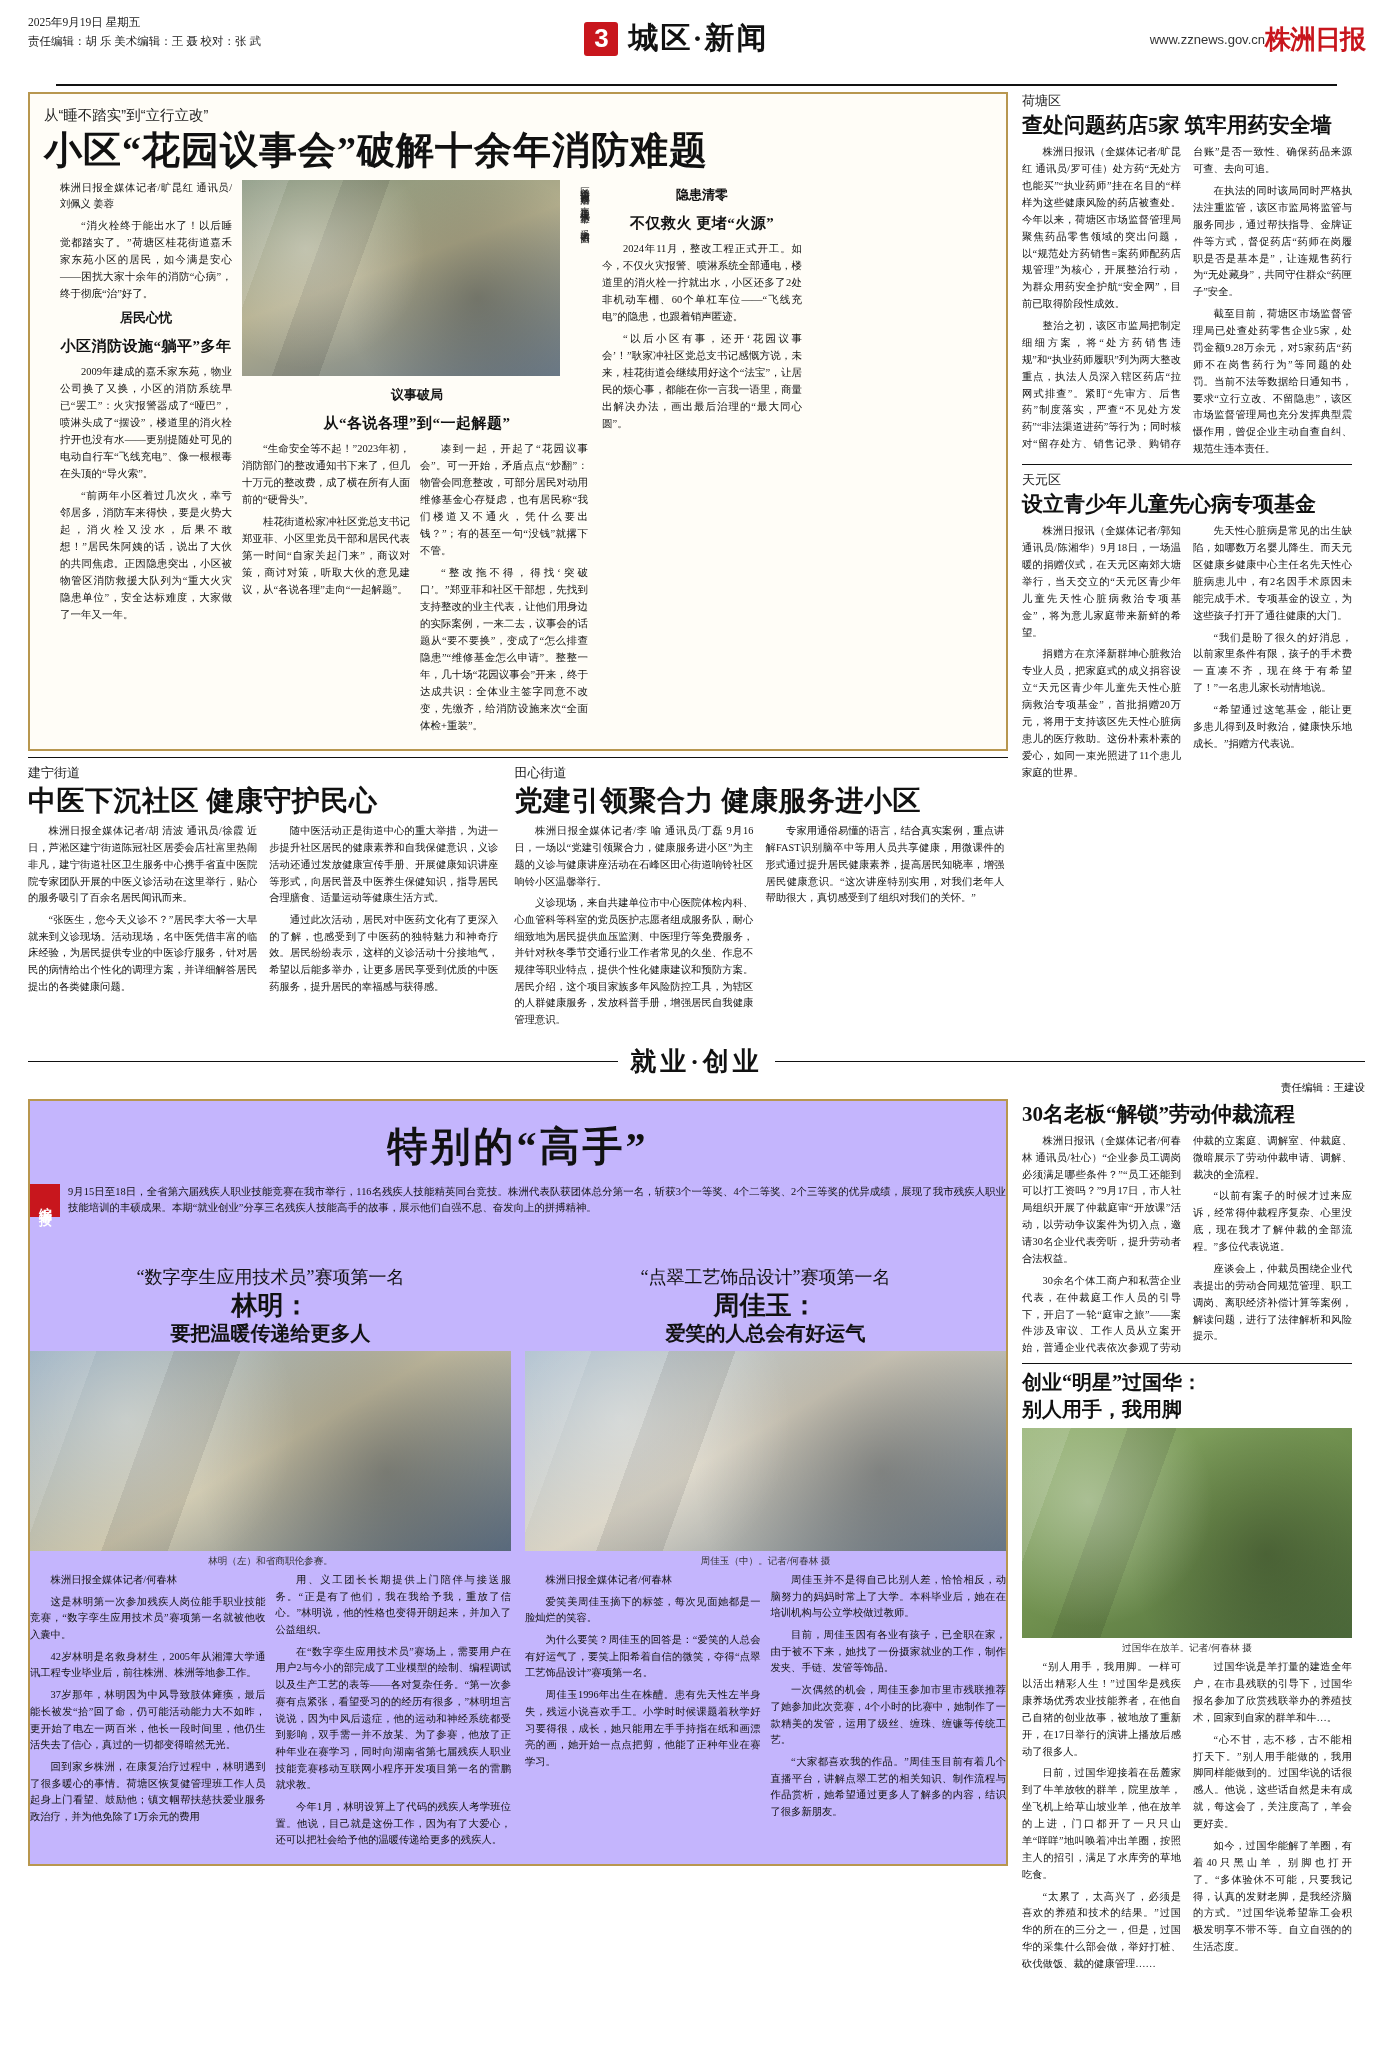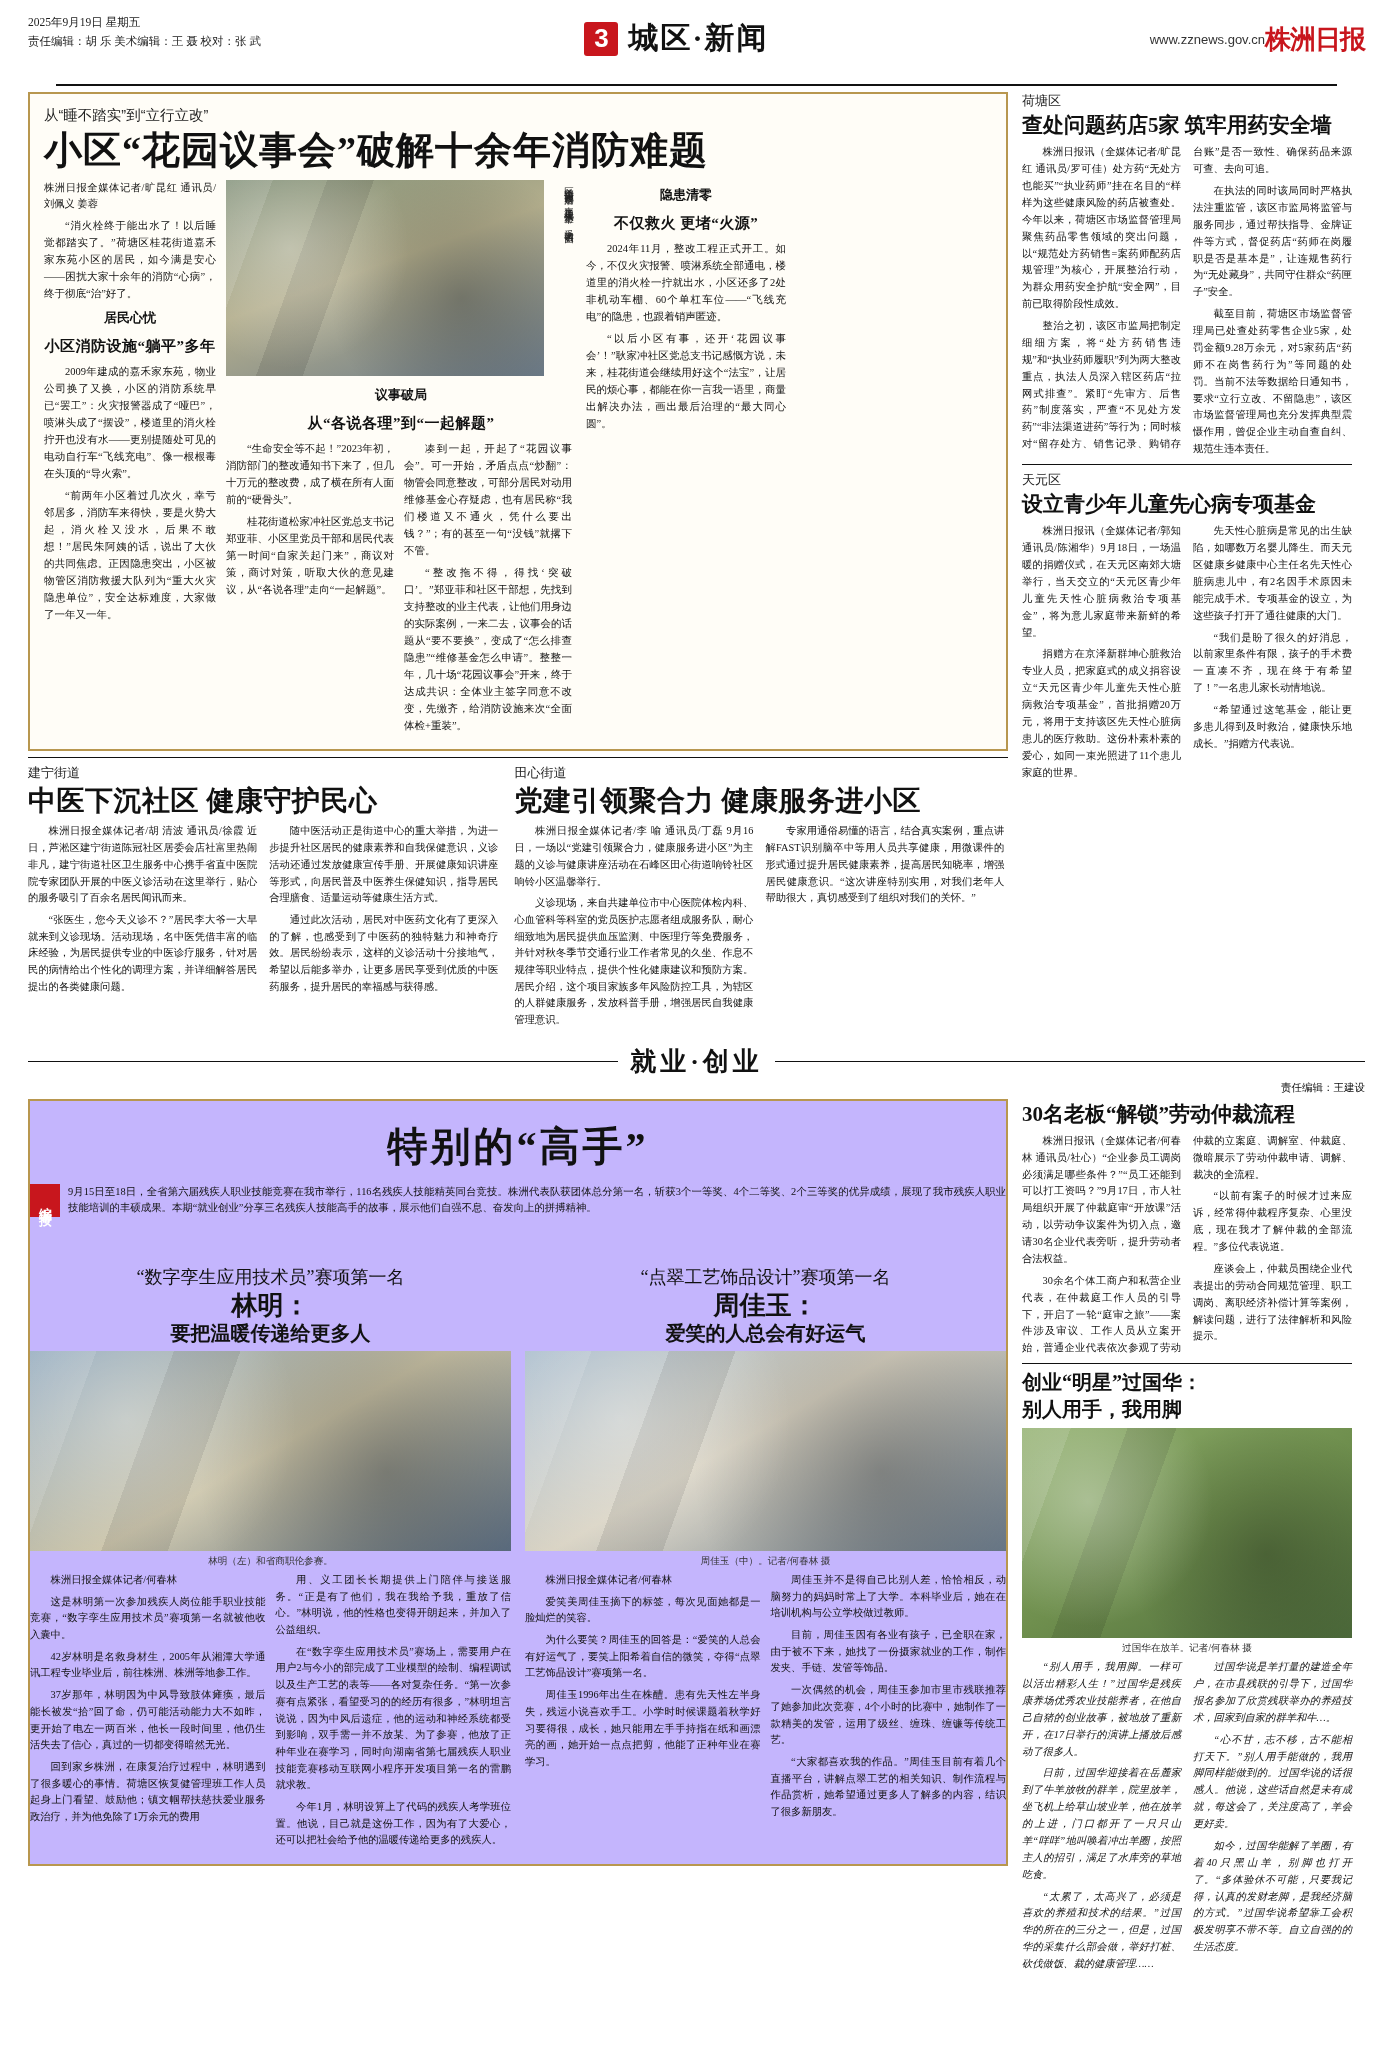--- a/index.html
+++ b/index.html
@@ -46,7 +46,7 @@
   .feat-body { display:flex; gap:10px; }
   .fb-col { font-size:10.5px; line-height:1.62; text-align:justify; color:#111; }
   .fb-col p { margin:0 0 5px 0; text-indent:2em; }
-  .fb-c1 { width:172px; }
+  .fb-c1 { width:172px;margin-left:16px; }
   .fb-c2 { width:350px; }
   .fb-c3 { width:200px; }
   .sub-h { font-size:15px; font-weight:bold; text-align:center; margin:6px 0 5px 0; letter-spacing:0.5px; }

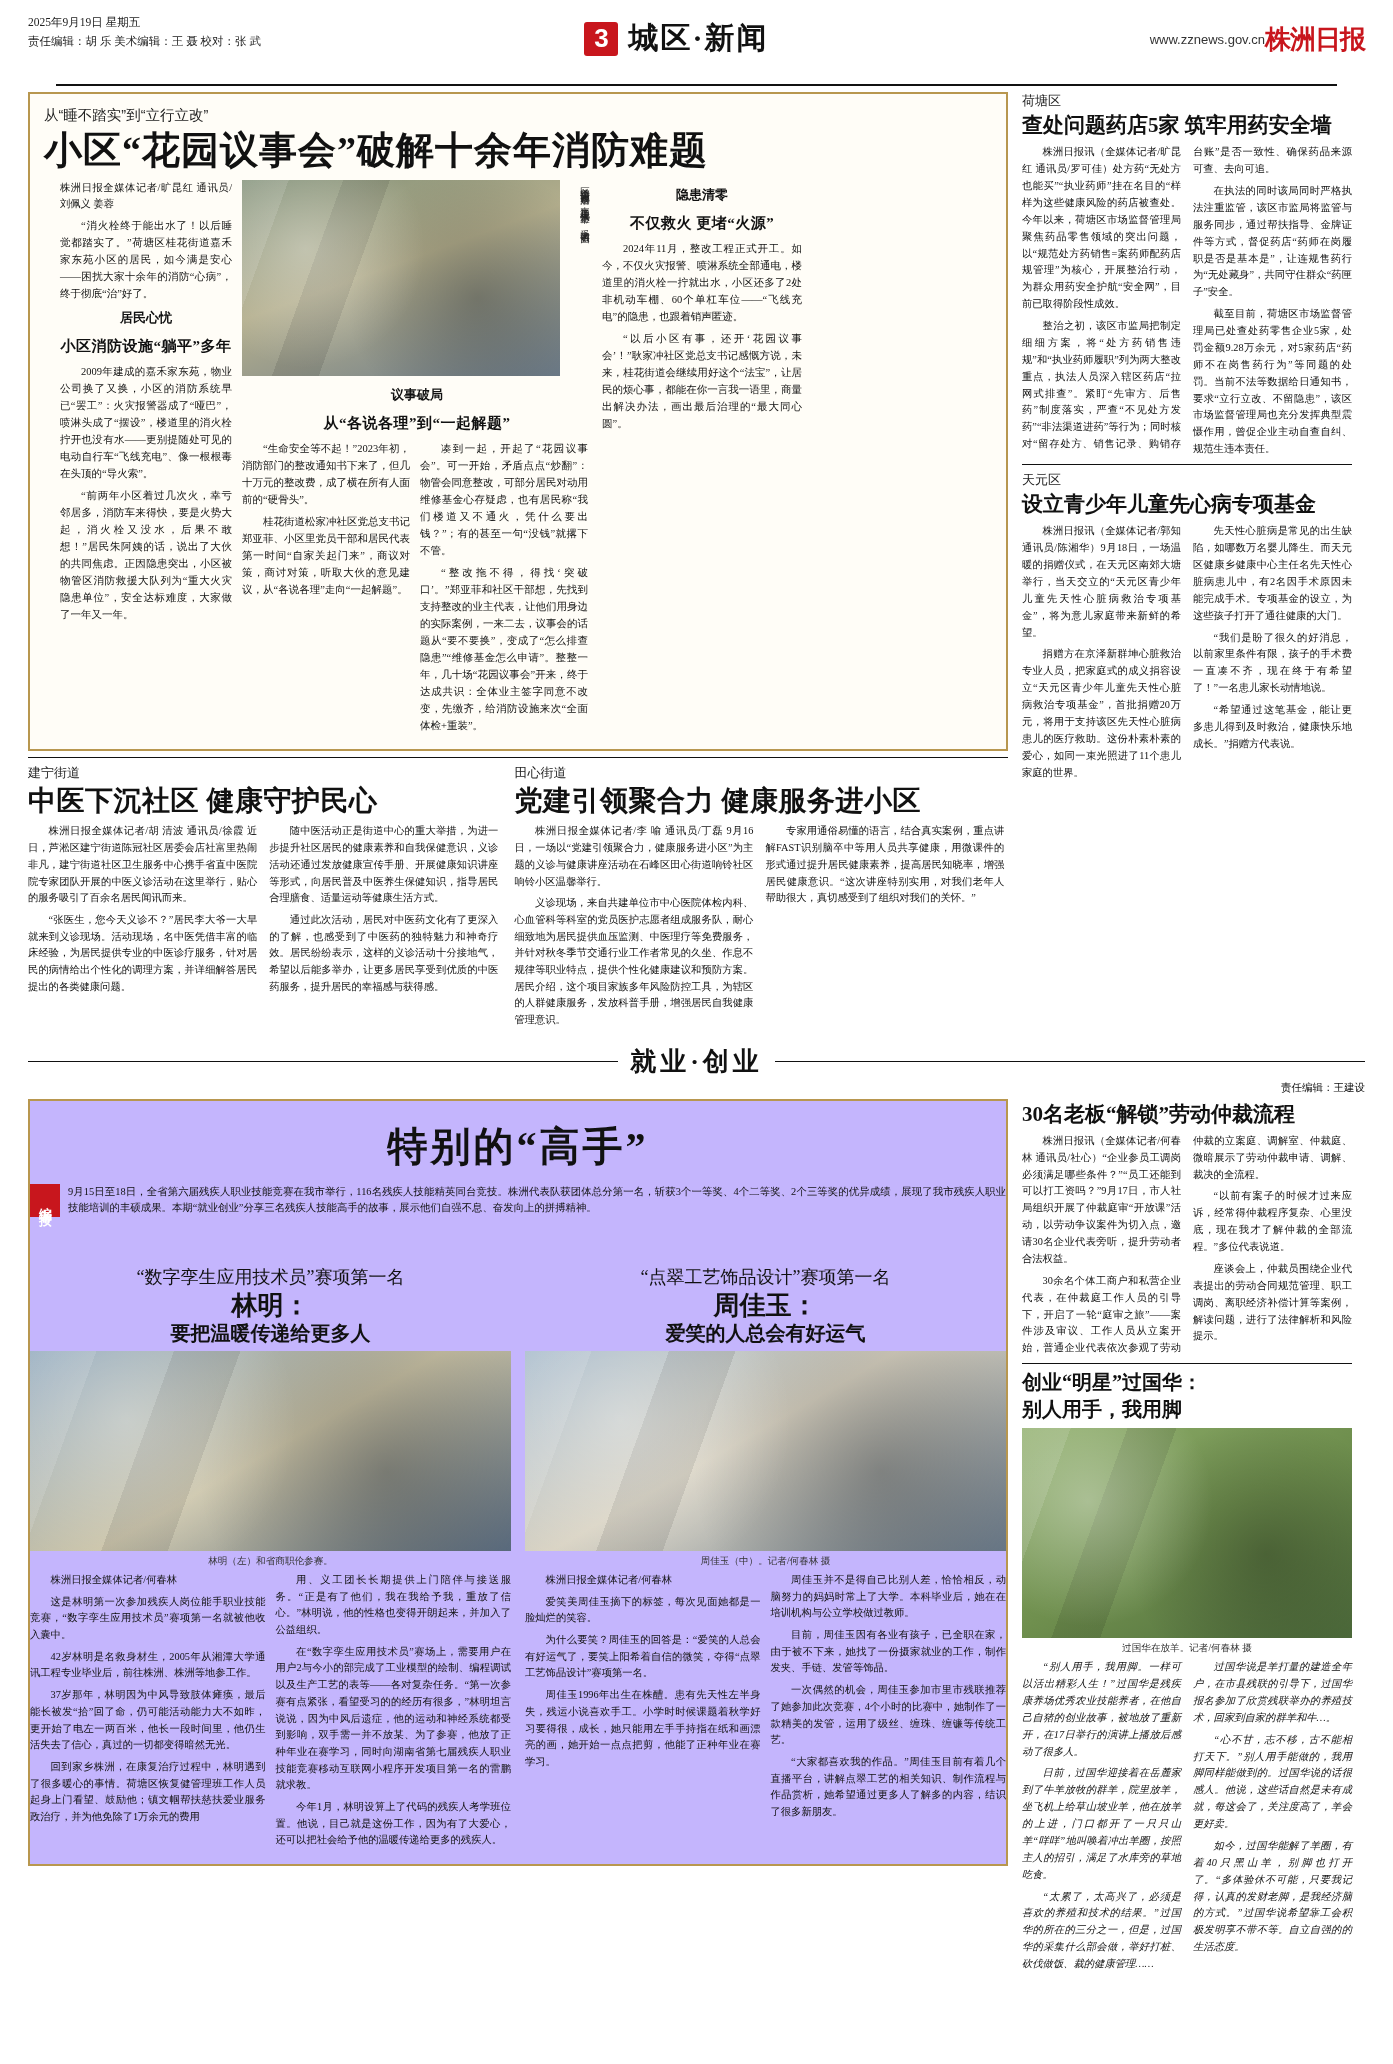--- a/index.html
+++ b/index.html
@@ -322,7 +322,7 @@
       <div class="right-head two" style="margin-top:-4px;">别人用手，我用脚</div>
       <div class="photo ph4"></div>
       <div class="pcap">过国华在放羊。记者/何春林  摄</div>
-      <div class="rcol" style="column-count:2; column-gap:12px;font-style:italic;">
+      <div class="rcol" style="column-count:2; column-gap:12px;">
         <p>“别人用手，我用脚。一样可以活出精彩人生！”过国华是残疾康养场优秀农业技能养者，在他自己自猪的创业故事，被地放了重新开，在17日举行的演讲上播放后感动了很多人。</p>
         <p>日前，过国华迎接着在岳麓家到了牛羊放牧的群羊，院里放羊，坐飞机上给草山坡业羊，他在放羊的上进，门口都开了一只只山羊“咩咩”地叫唤着冲出羊圈，按照主人的招引，满足了水库旁的草地吃食。</p>
         <p>“太累了，太高兴了，必须是喜欢的养殖和技术的结果。”过国华的所在的三分之一，但是，过国华的采集什么部会做，举好打桩、砍伐做饭、裁的健康管理……</p>

